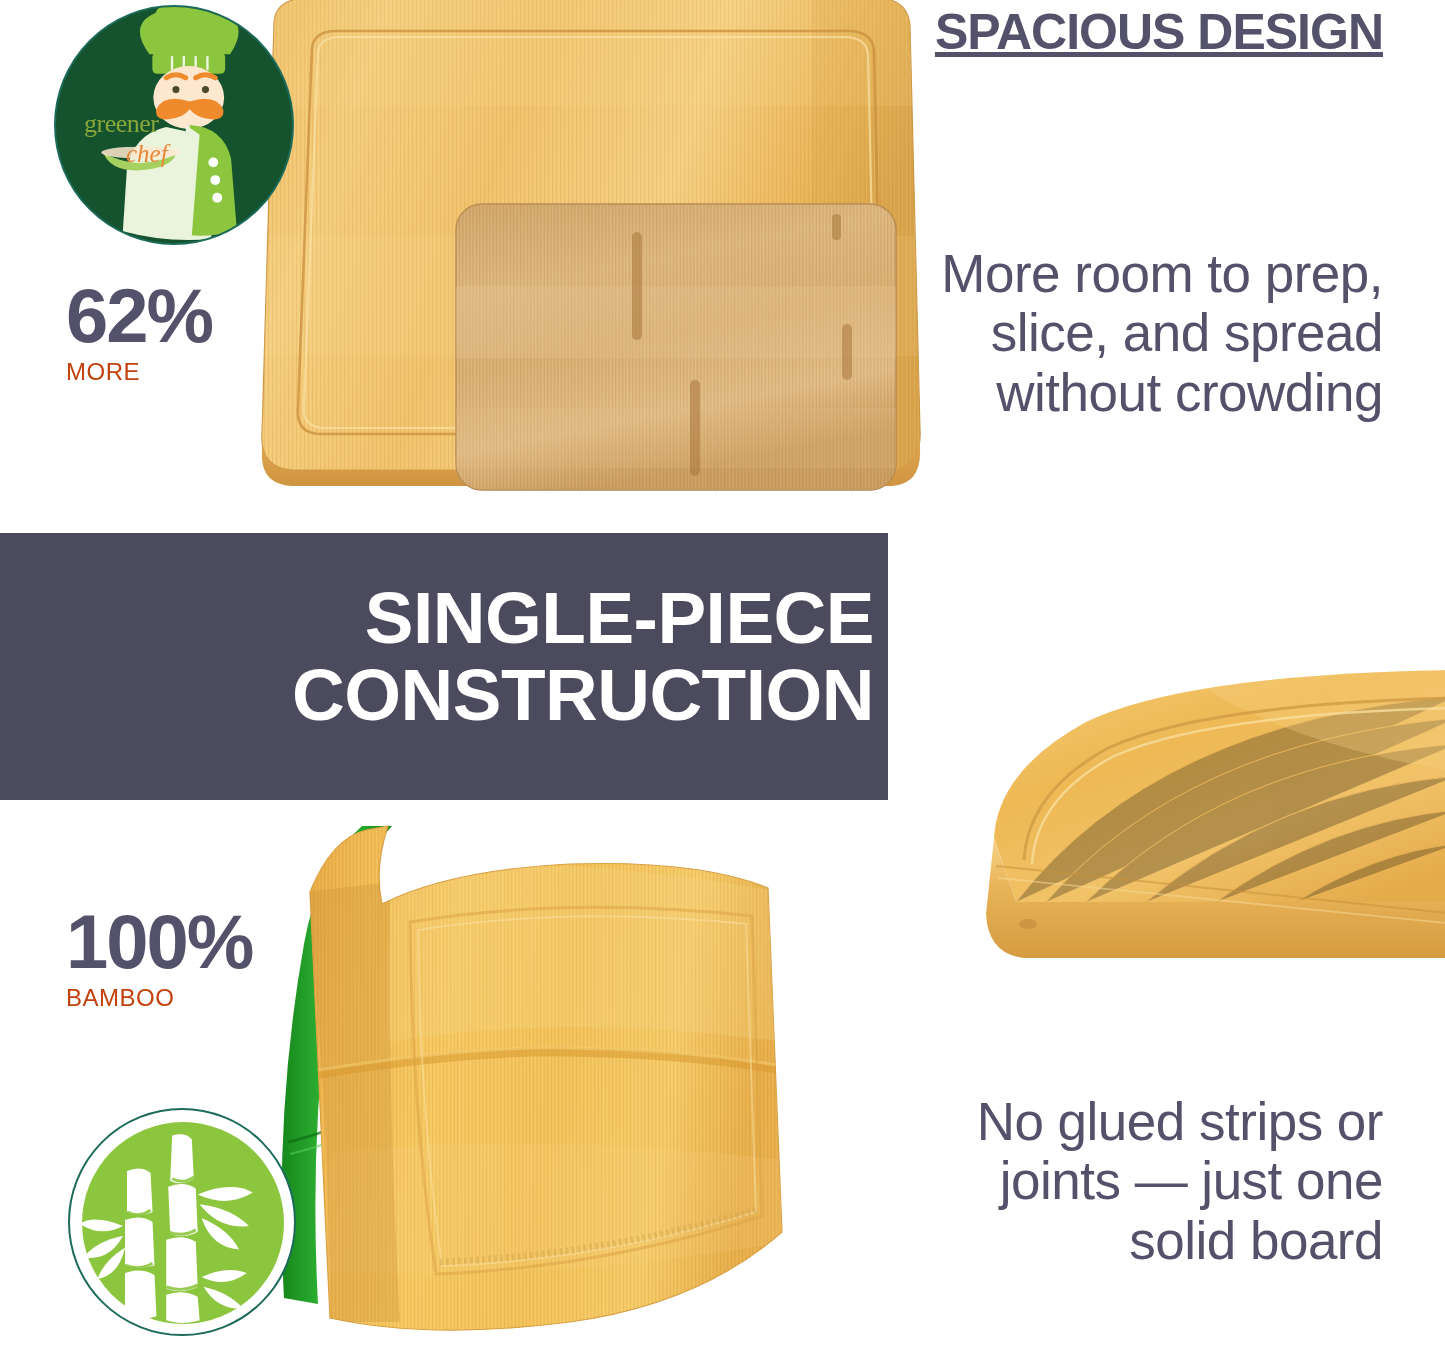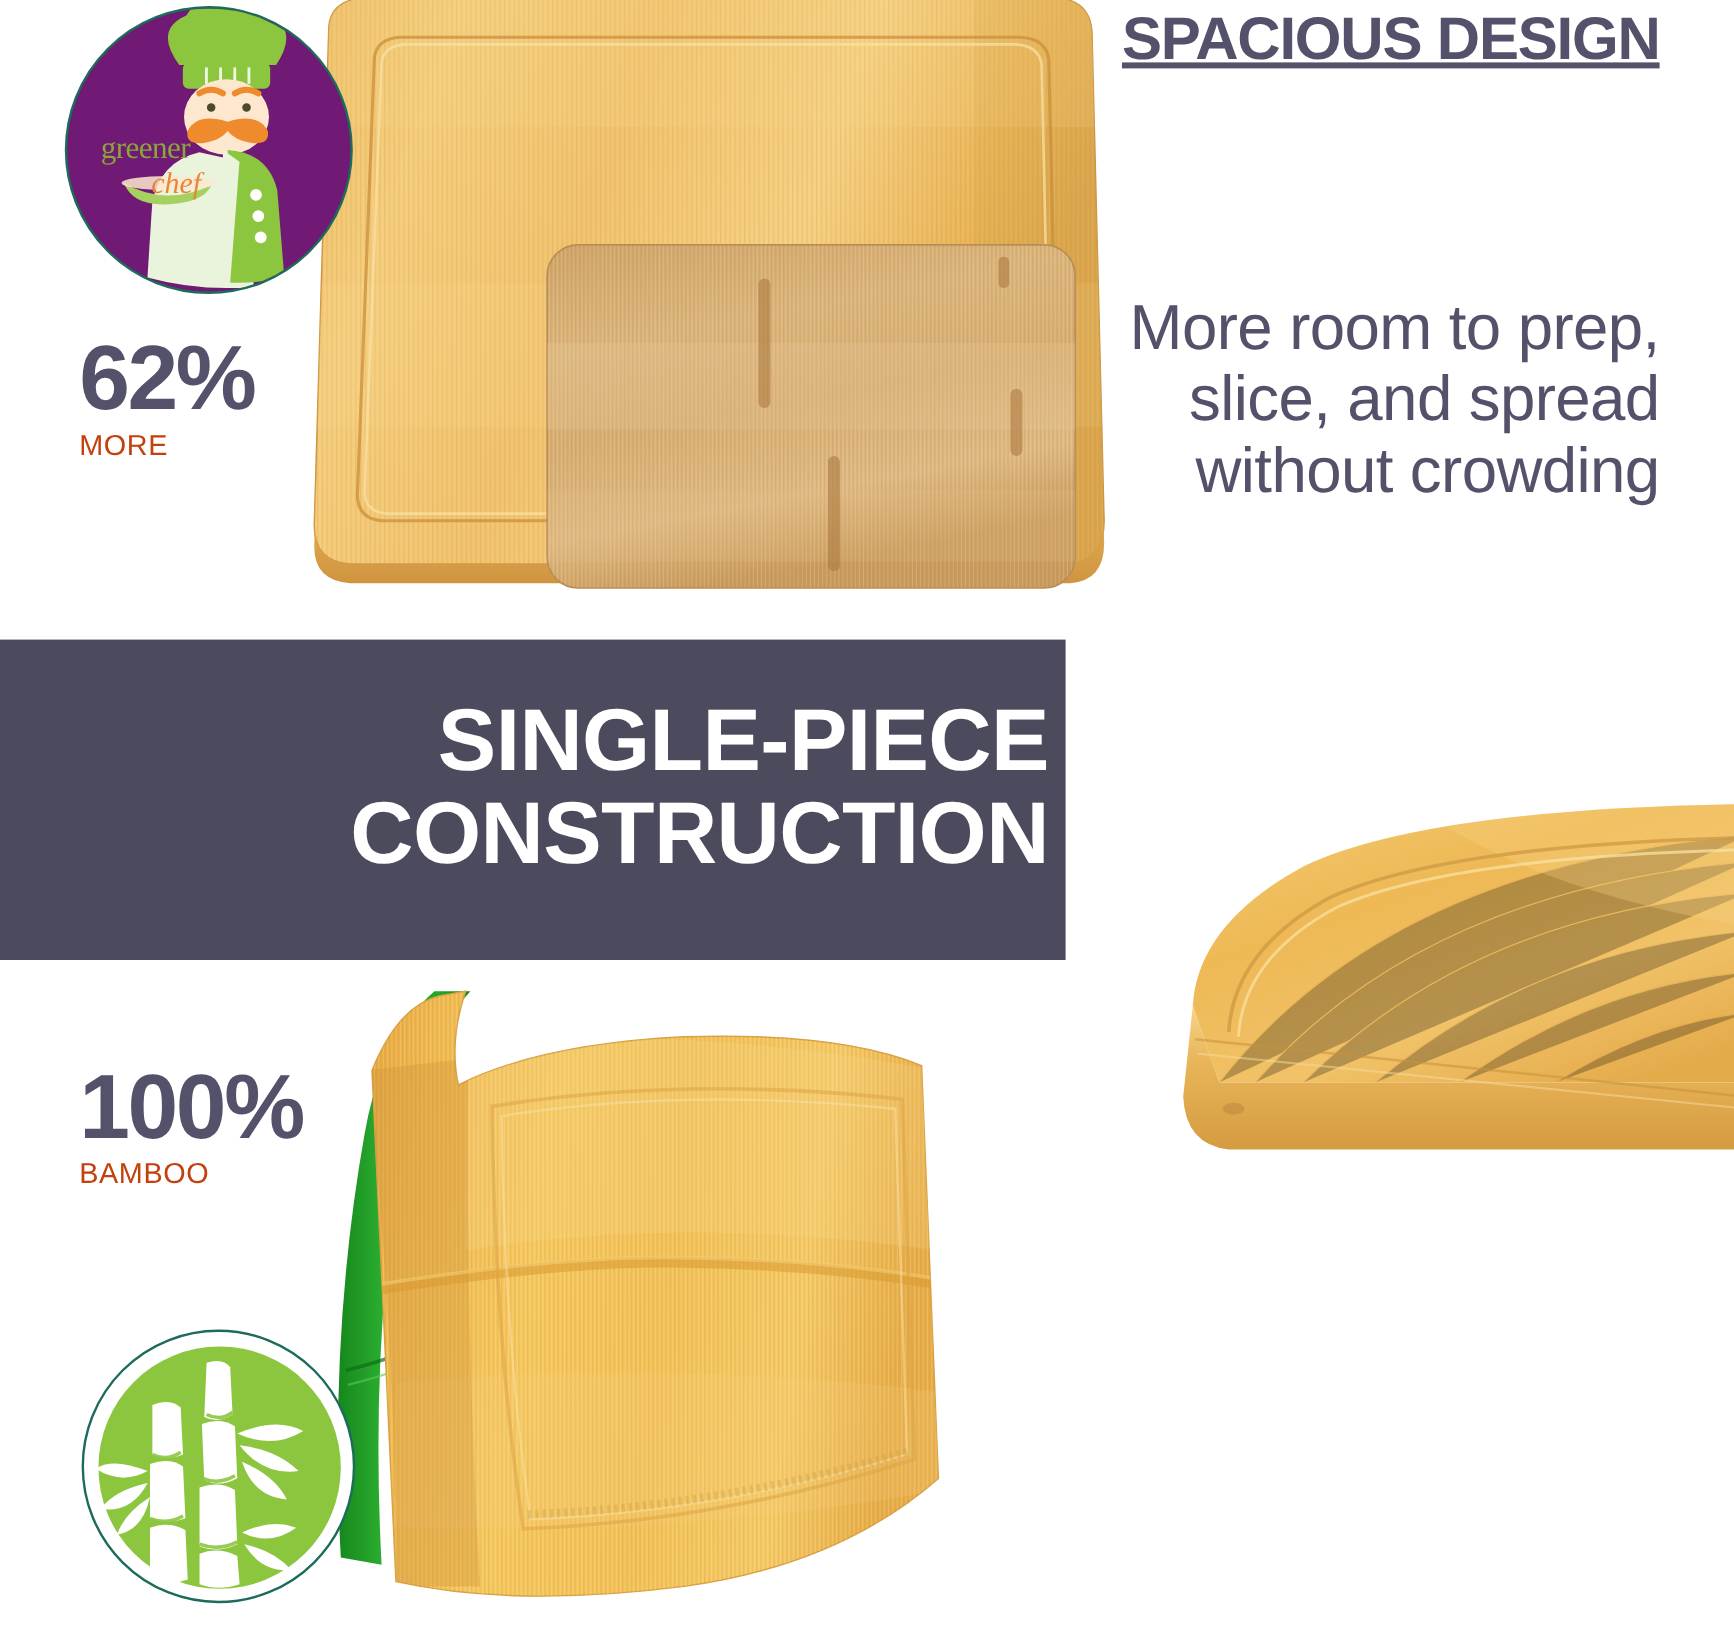--- a/index.html
+++ b/index.html
@@ -18,7 +18,7 @@
   
   .logo-badge {
     position:absolute; left:54px; top:5px; width:240px; height:240px;
-    border-radius:50%; background:#701a75; border:2.5px solid #1c6b5b;
+    border-radius:50%; background:#14532d; border:2.5px solid #1c6b5b;
     overflow:hidden;
   }
   .logo-badge .chef { position:absolute; inset:0; }

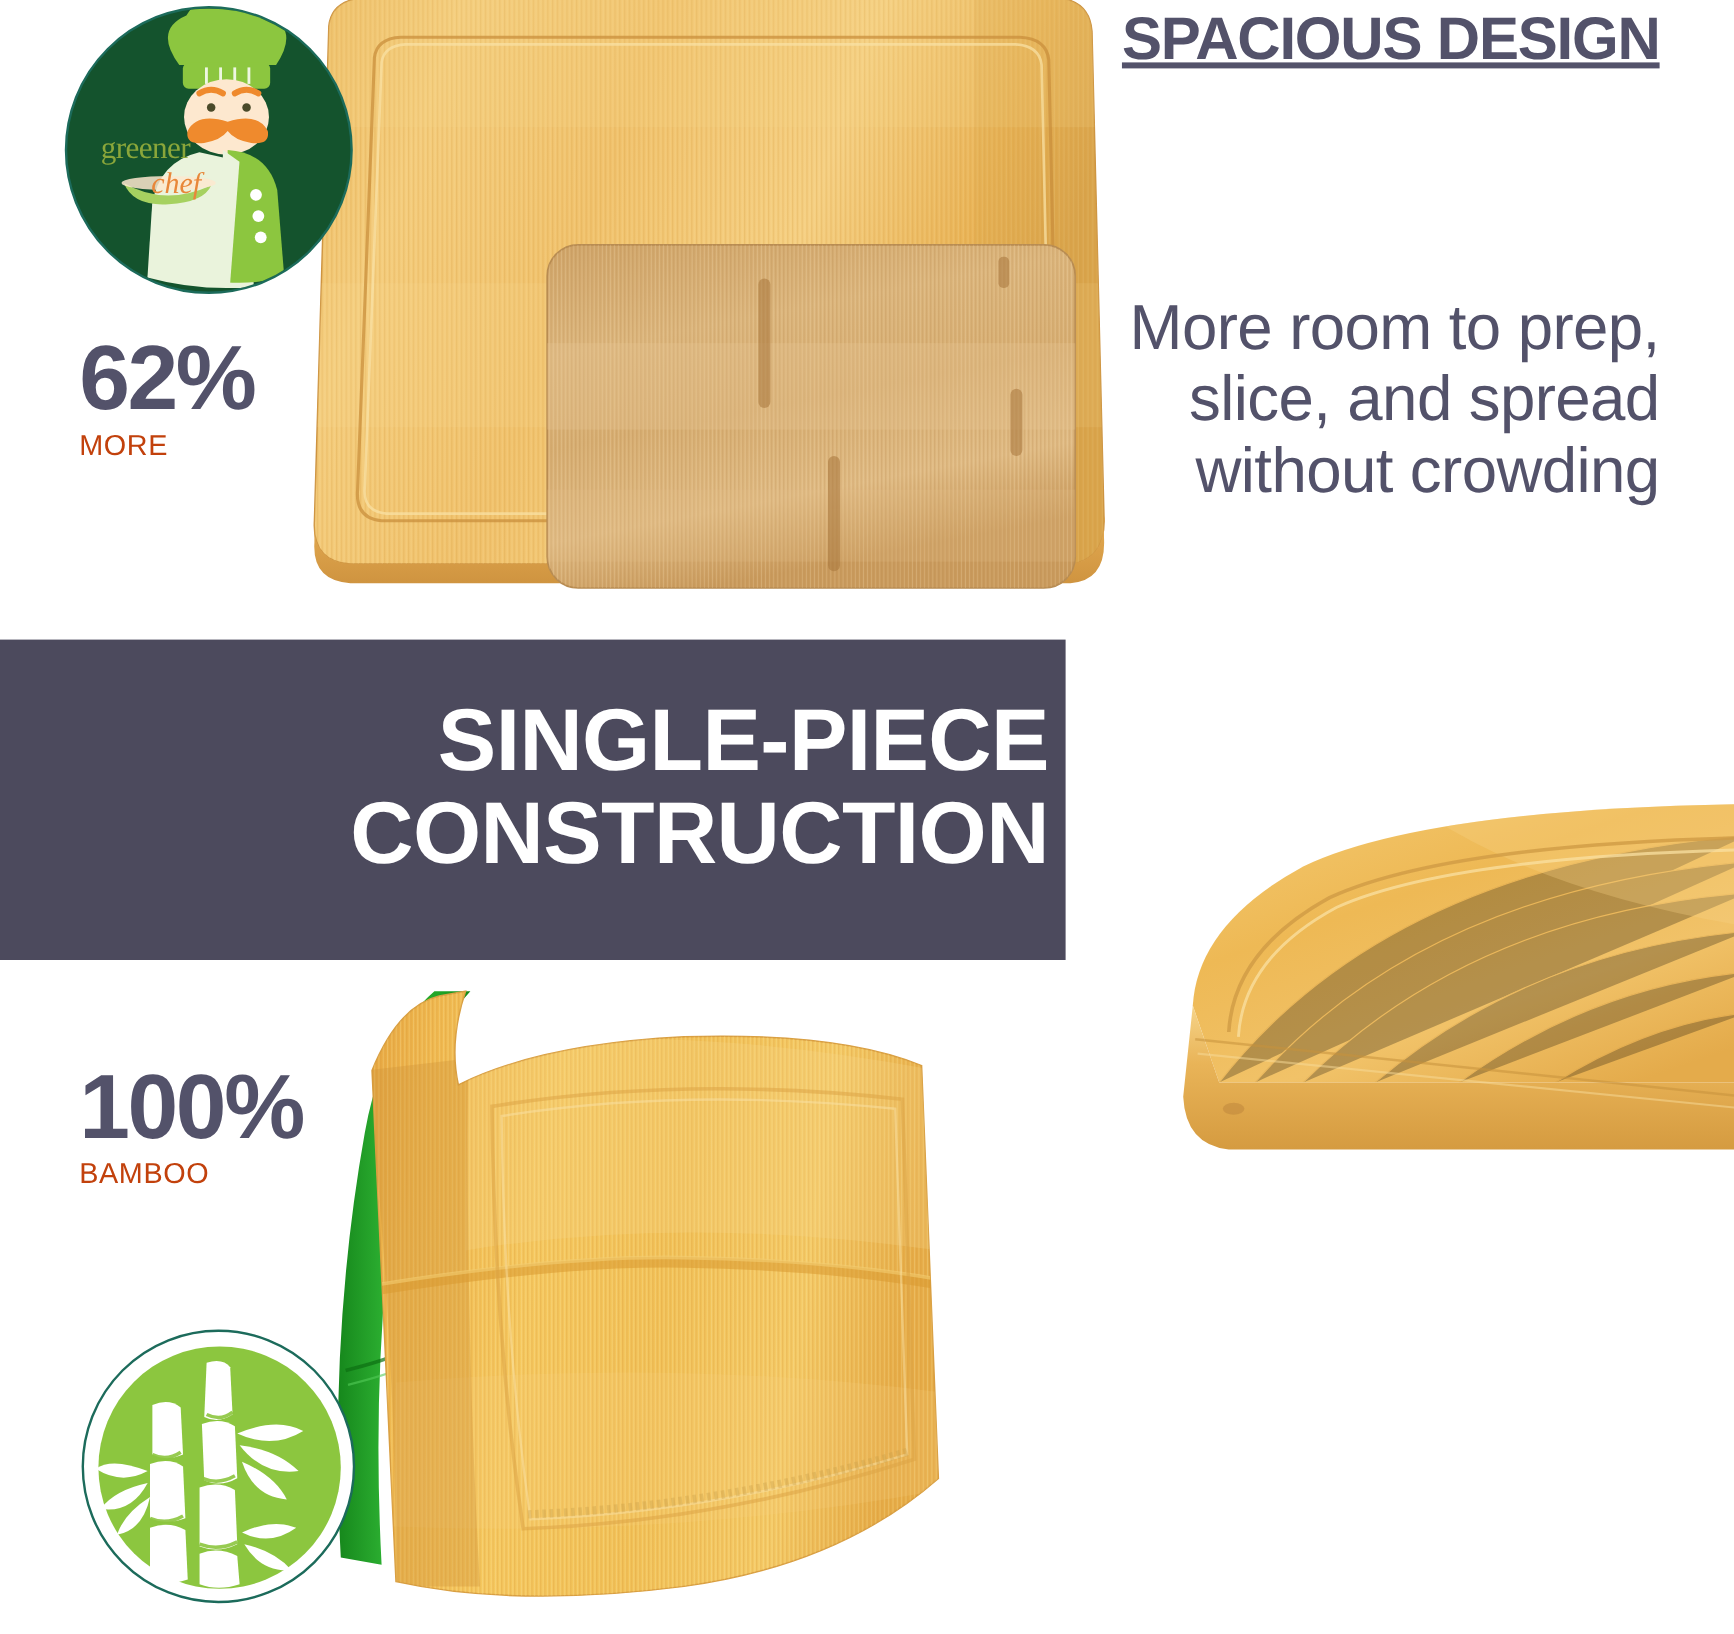--- a/index.html
+++ b/index.html
@@ -72,7 +72,7 @@
   
   .bottom-section { position:absolute; left:0; top:800px; width:1445px; height:562px; background:#fff; }
 
-  .stat-block-bottom { position:absolute; left:66px; top:88px; width:250px; }
+  .stat-block-bottom { position:absolute; left:66px; top:107px; width:250px; }
 
   .bamboo-badge {
     position:absolute; left:68px; top:308px; width:228px; height:228px;

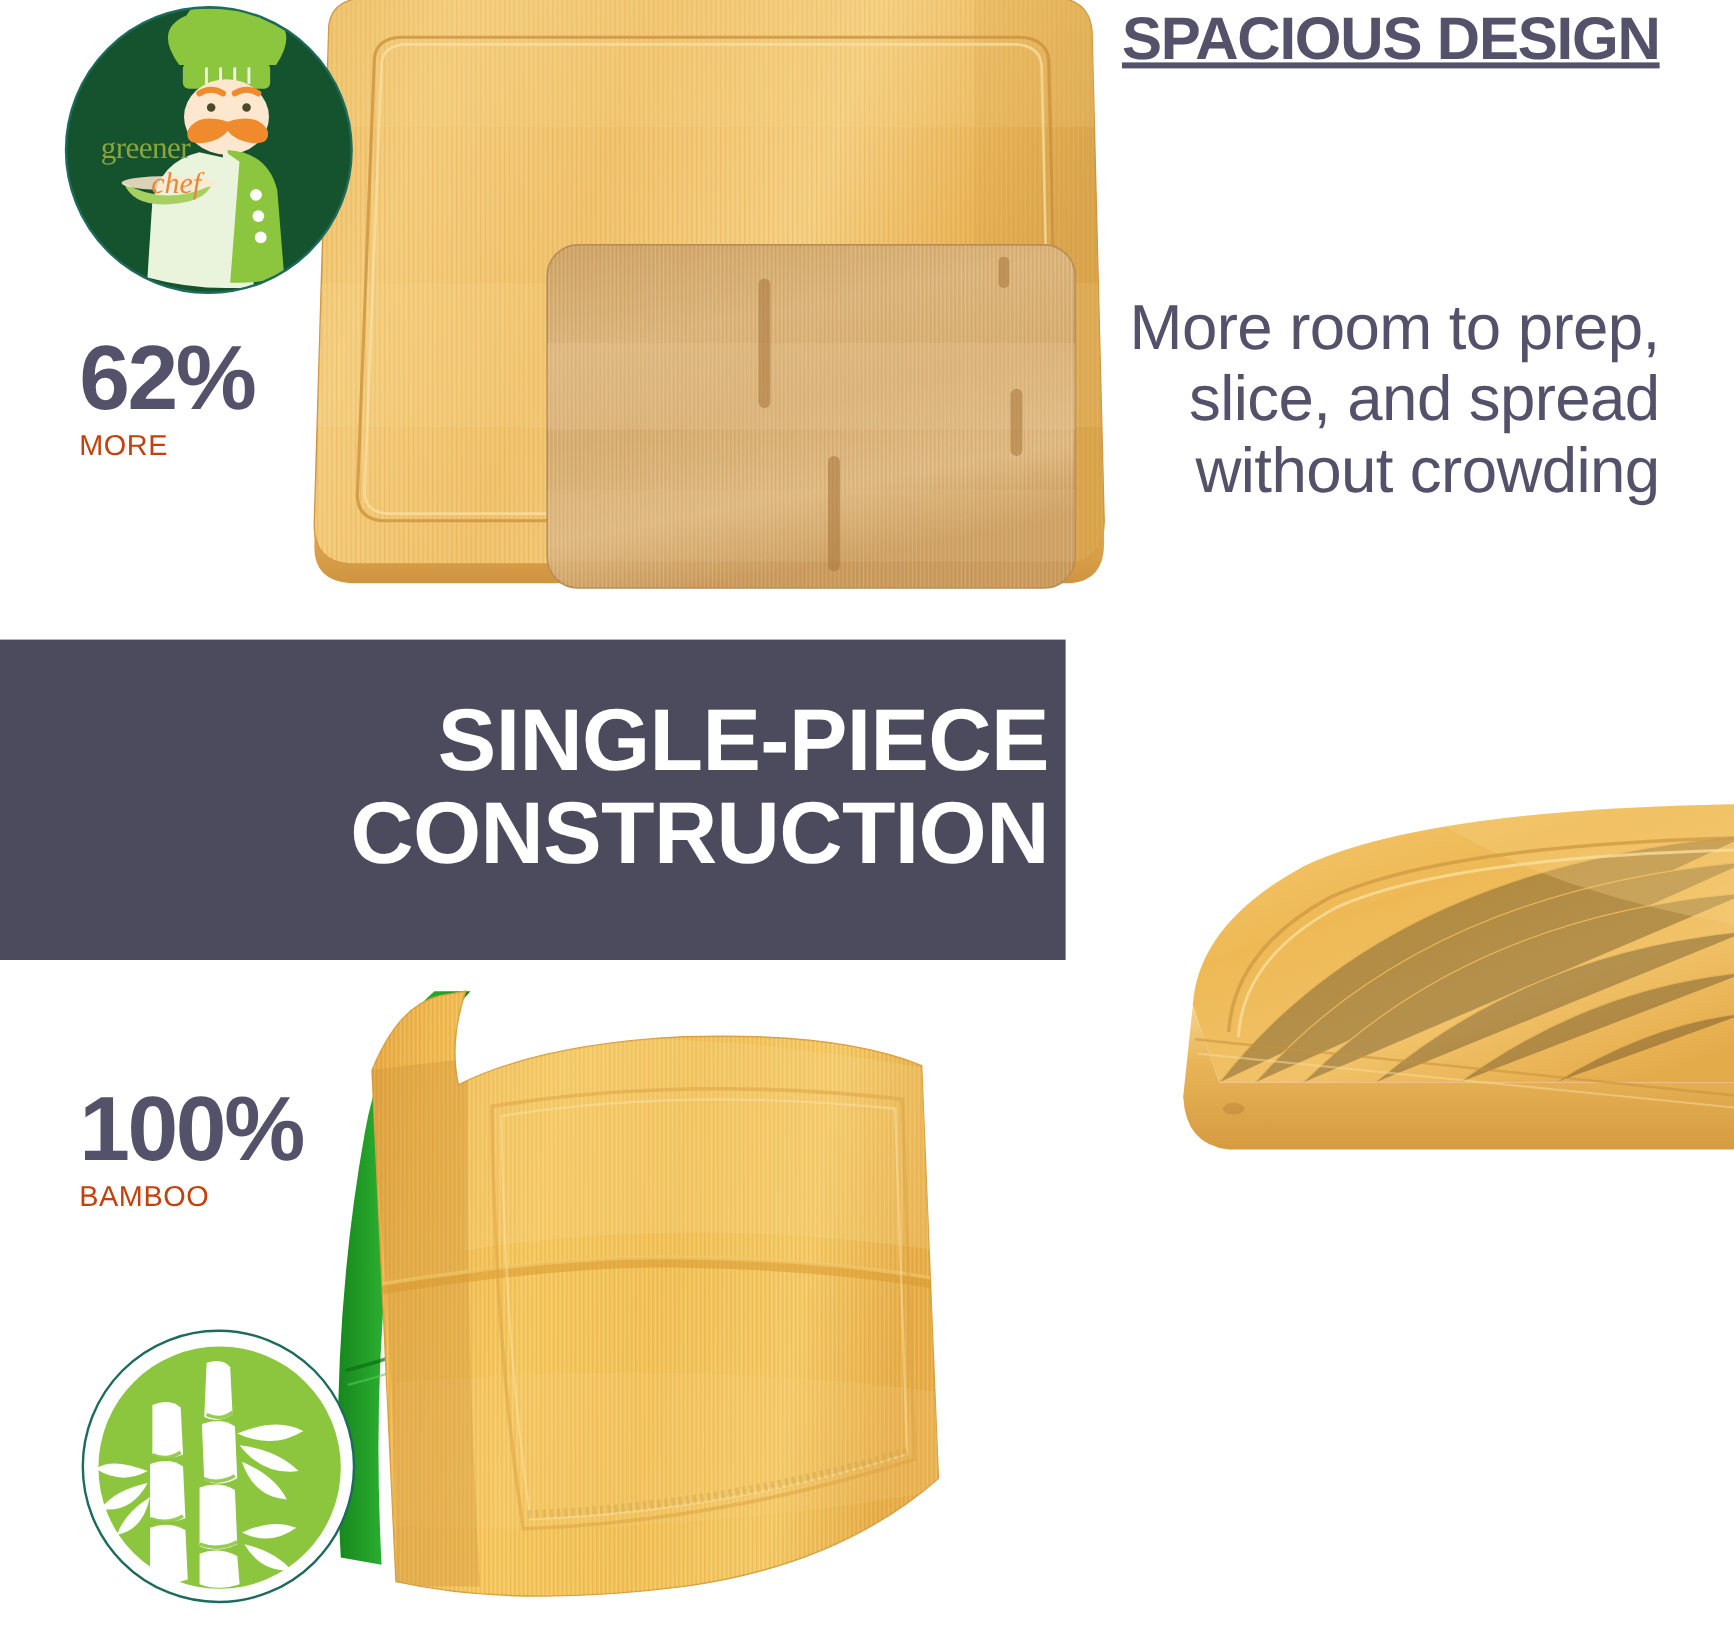--- a/index.html
+++ b/index.html
@@ -366,6 +366,7 @@
       </svg>
     </div>
 
+    <div class="body-bottom">No glued strips or joints — just one solid board</div>
   </div>
 
 </div>

